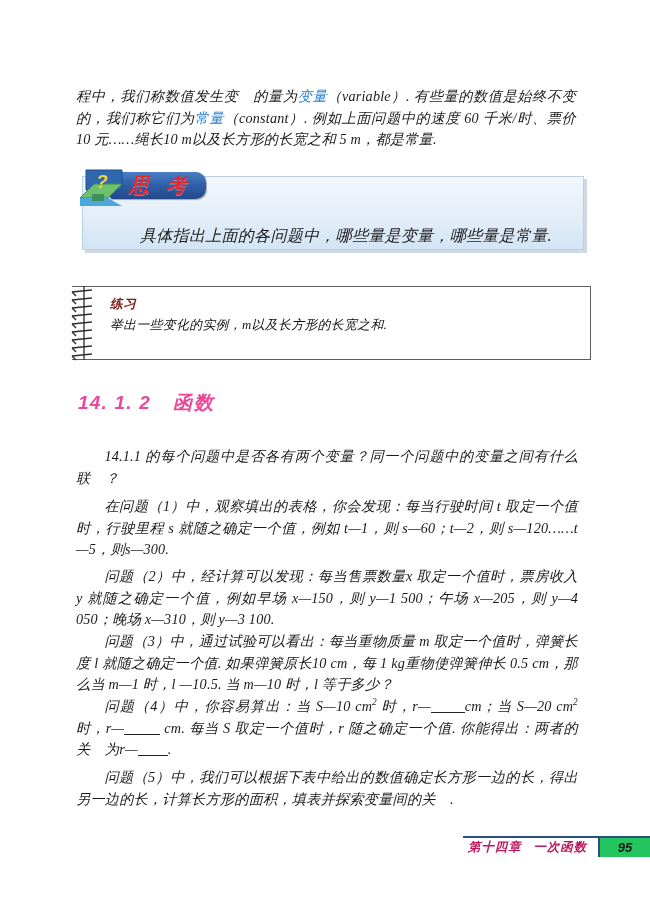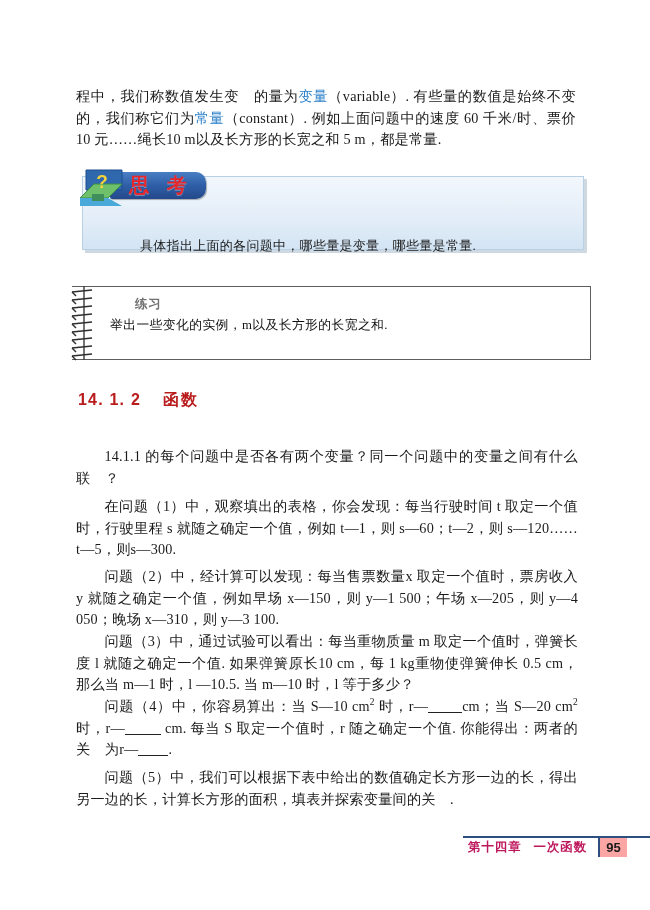--- a/index.html
+++ b/index.html
@@ -21,6 +21,7 @@
     left: 0; top: 0;
     width: 650px;
     height: 910px;
+    font-style: italic;
   }
 
   

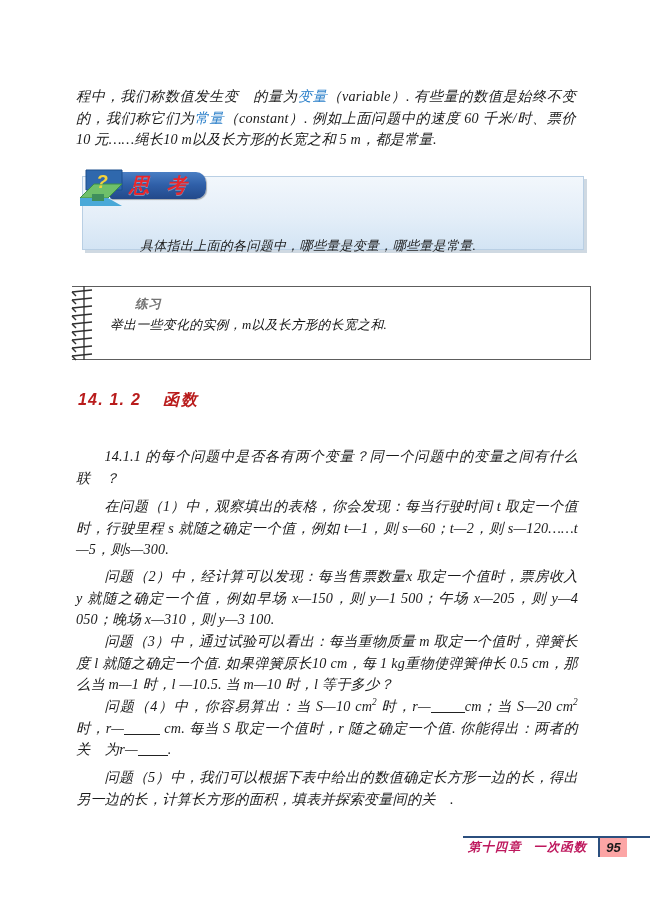--- a/index.html
+++ b/index.html
@@ -94,9 +94,9 @@
   #think-text {
     position: absolute;
     left: 140px;
-    top: 236px;
+    top: 226px;
     width: 420px;
-    font-size: 13px;
+    font-size: 16px;
     line-height: 20px;
     color: #1a1a1a;
     letter-spacing: 0.3px;

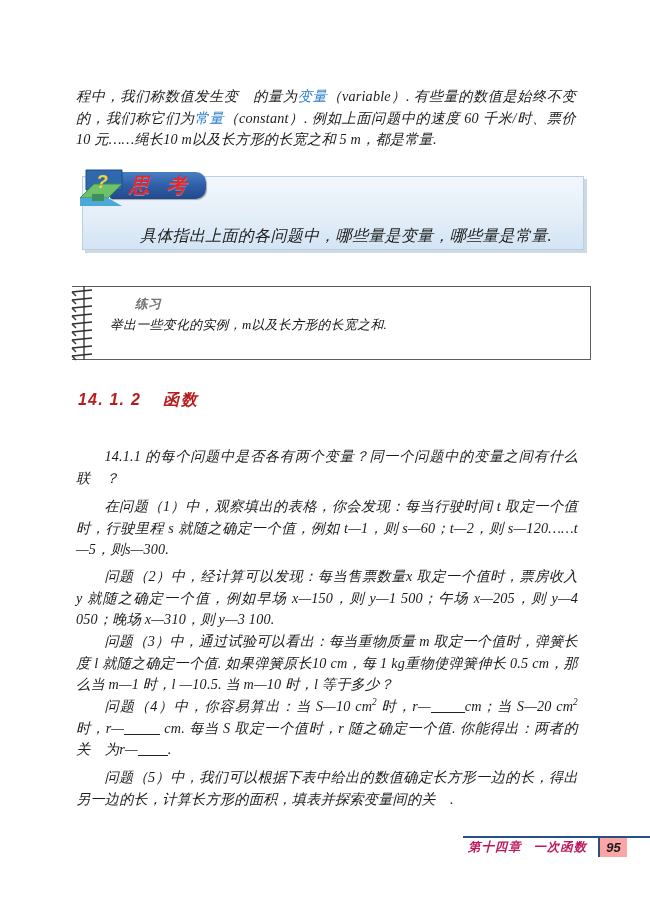--- a/index.html
+++ b/index.html
@@ -127,8 +127,7 @@
     font-size: 12.6px;
     font-weight: bold;
     letter-spacing: .6px;
-    color: #737373;
-    margin-left: 25px;
+    color: #7f1d1d;
   }
   #practice-text {
     position: absolute;

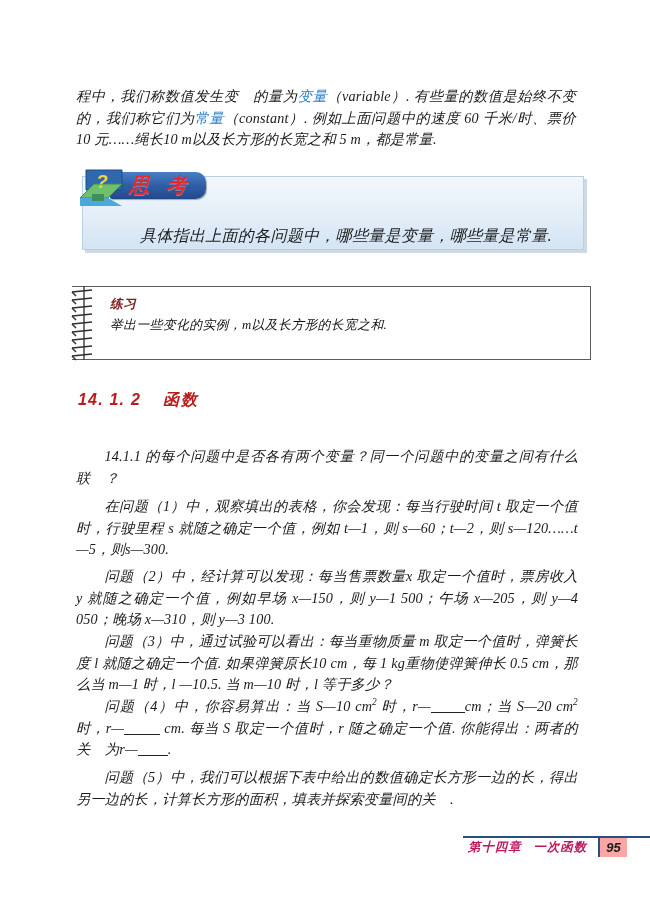--- a/index.html
+++ b/index.html
@@ -147,8 +147,8 @@
     top: 390px;
     font-family: "Liberation Sans", sans-serif;
     font-weight: bold;
-    font-size: 16px;
-    color: #b91c1c;
+    font-size: 19px;
+    color: #ec4899;
     letter-spacing: .6px;
   }
   #section-heading .sec-num { letter-spacing: 1.2px; }

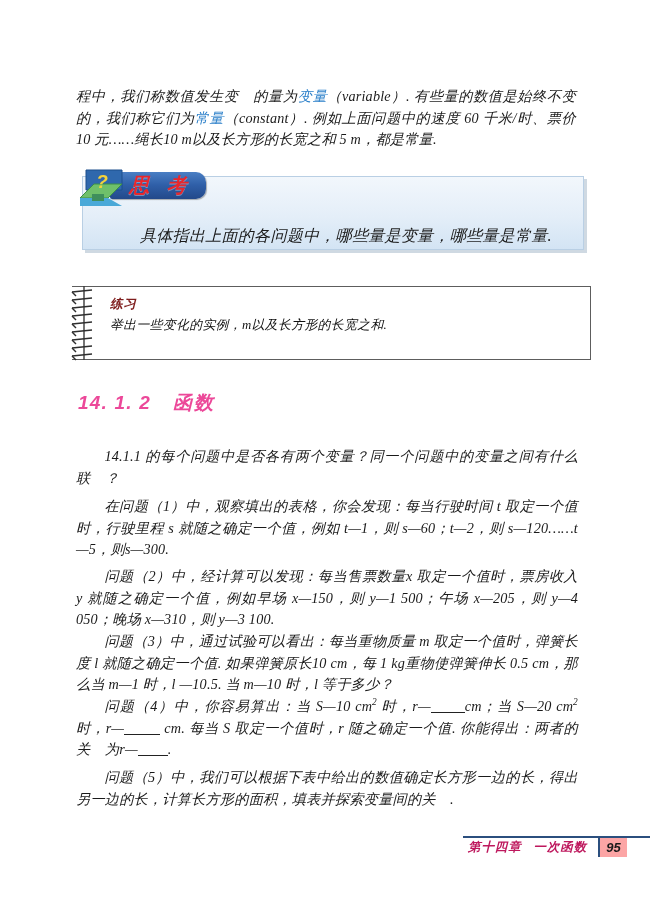--- a/index.html
+++ b/index.html
@@ -201,9 +201,9 @@
     position: absolute;
     left: 600px;
     top: 2px;
-    width: 27px;
+    width: 50px;
     height: 19px;
-    background: #fca5a5;
+    background: #22c55e;
     color: #1a1a1a;
     font-size: 13px;
     font-weight: bold;

